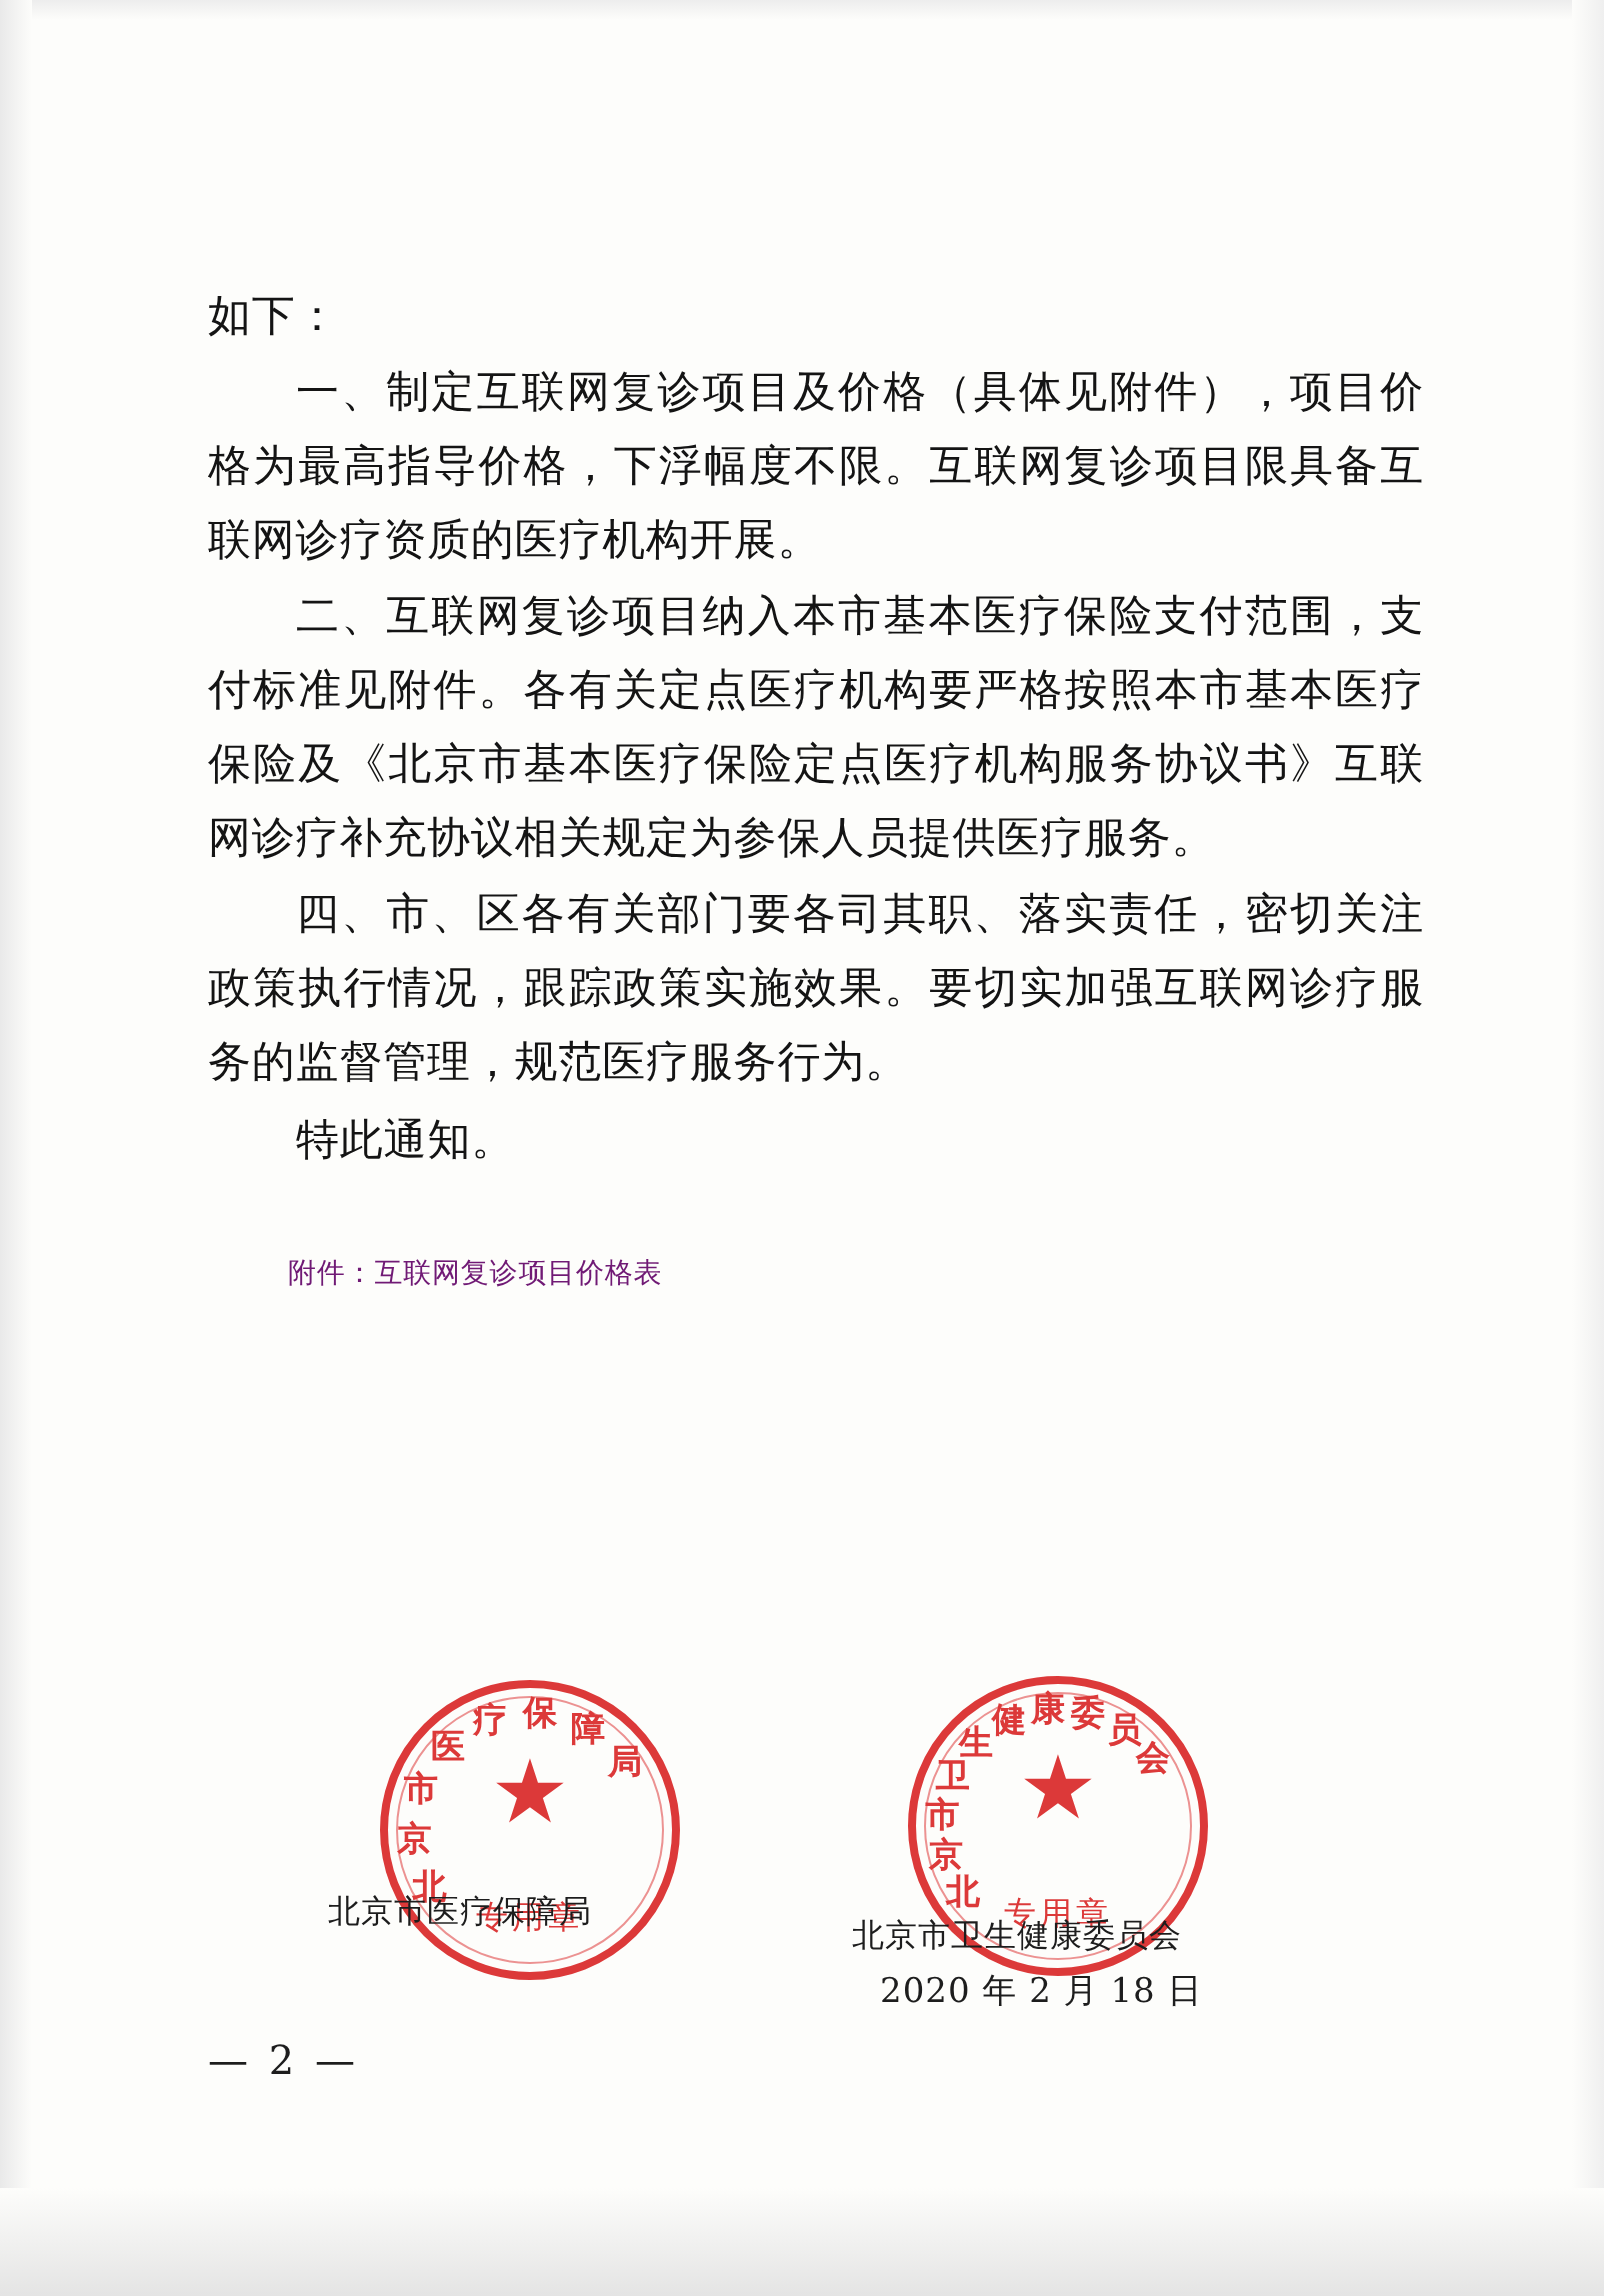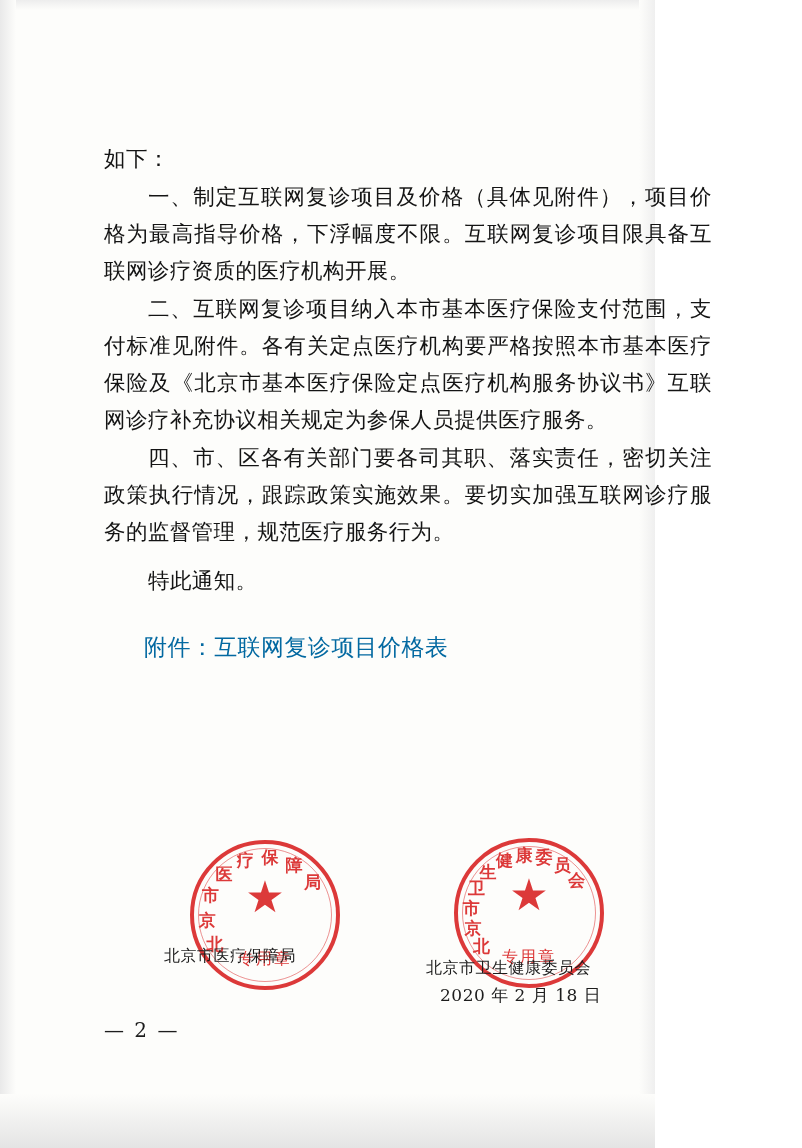--- a/index.html
+++ b/index.html
@@ -17,7 +17,7 @@
   }
   .page {
     position: relative;
-    width: 655px;
+    width: 802px;
     height: 1148px;
     background: #fdfdfb;
   }

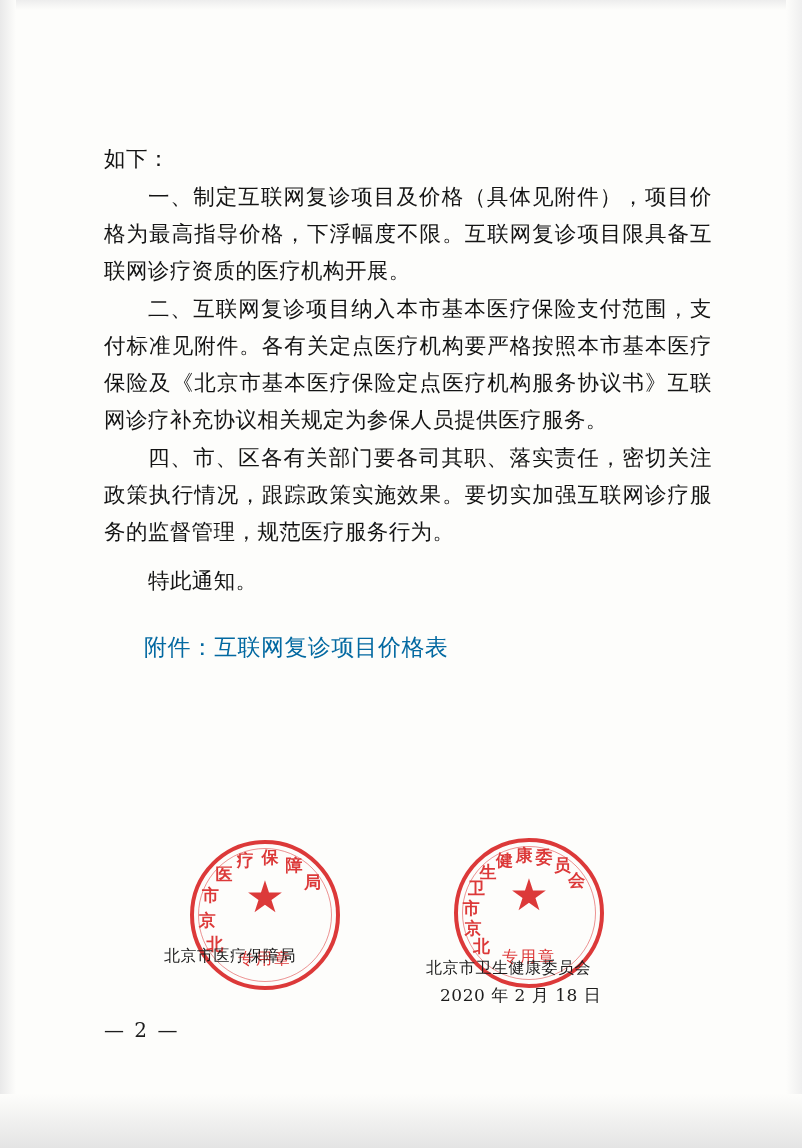--- a/index.html
+++ b/index.html
@@ -48,7 +48,7 @@
     color: #0369a1;
   }
   .notice-line {
-    margin-top: 12px;
+    margin-top: 2px;
   }
   .attach-block {
     margin-top: 30px;

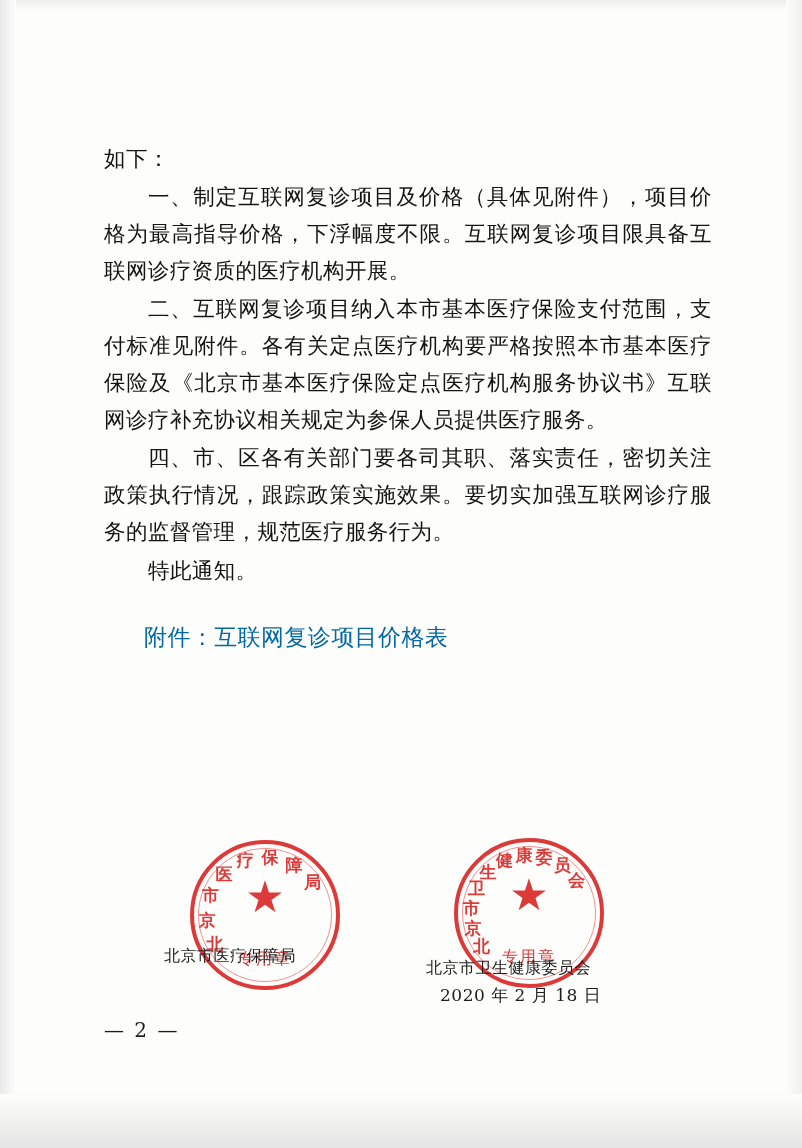--- a/index.html
+++ b/index.html
@@ -40,12 +40,12 @@
     text-indent: 44px;
   }
   .attachment {
-    font-size: 23px;
+    font-size: 14px;
     line-height: 37px;
     letter-spacing: 0.4px;
     margin: 0;
     padding-left: 40px;
-    color: #0369a1;
+    color: #701a75;
   }
   .notice-line {
     margin-top: 2px;

